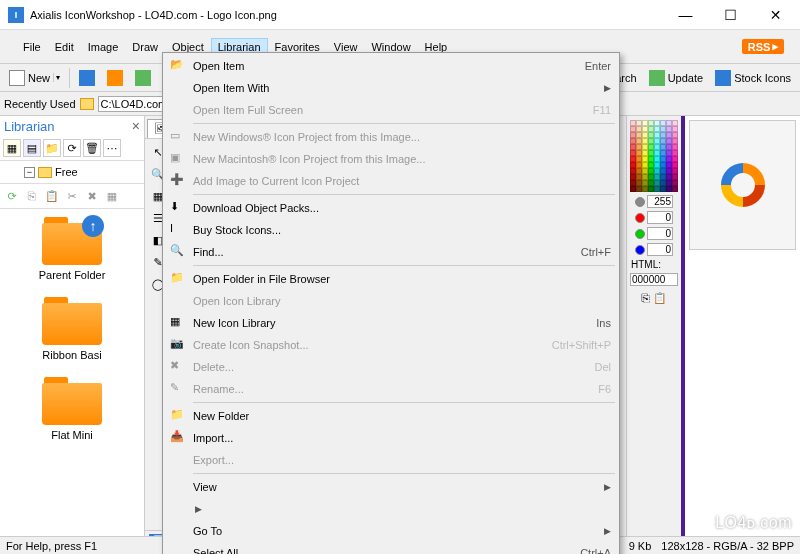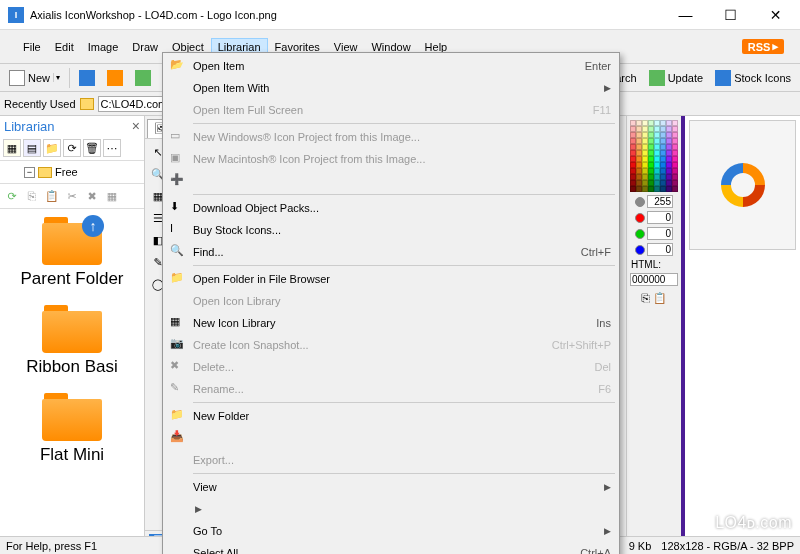--- a/index.html
+++ b/index.html
@@ -452,6 +452,7 @@
       <div class="dm-icon">
         <span>➕</span>
       </div>
+      <div class="dm-label">Add Image to Current Icon Project</div>
     </div>
     <div class="dm-sep"></div>
     <div class="dm-row enabled">

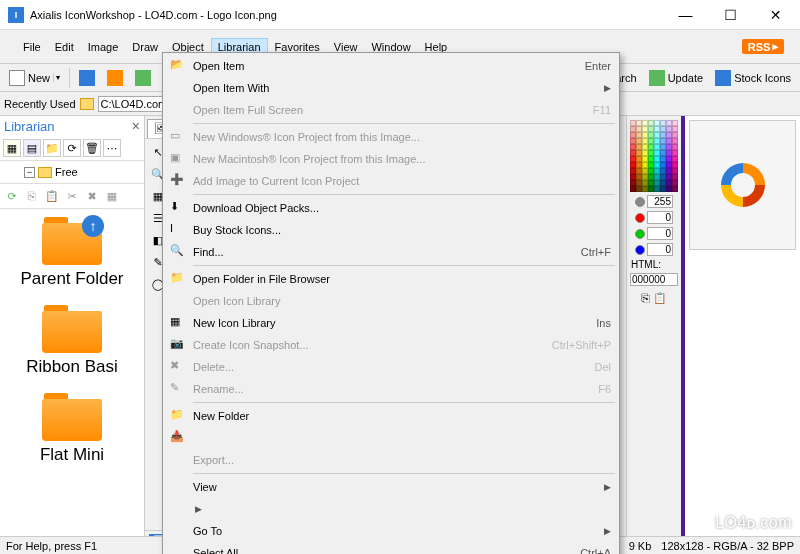--- a/index.html
+++ b/index.html
@@ -54,7 +54,7 @@
 .lib-item .folder-back { position: absolute; bottom: 0; width: 60px; height: 42px; background: linear-gradient(#ffb347, #ff8c00); border-radius: 2px 2px 4px 4px; }
 .lib-item .folder-tab { position: absolute; top: 0; left: 2px; width: 24px; height: 10px; background: #ff8c00; border-radius: 2px 2px 0 0; }
 .lib-item .badge { position: absolute; top: -2px; right: -2px; width: 22px; height: 22px; border-radius: 50%; background: #2e7cd6; color: #fff; display: flex; align-items: center; justify-content: center; font-size: 14px; }
-.lib-item .label { font-size: 17px; }
+.lib-item .label { font-size: 11px; }
 
 
 .center { flex: 1; background: #f0f0f0; position: relative; }

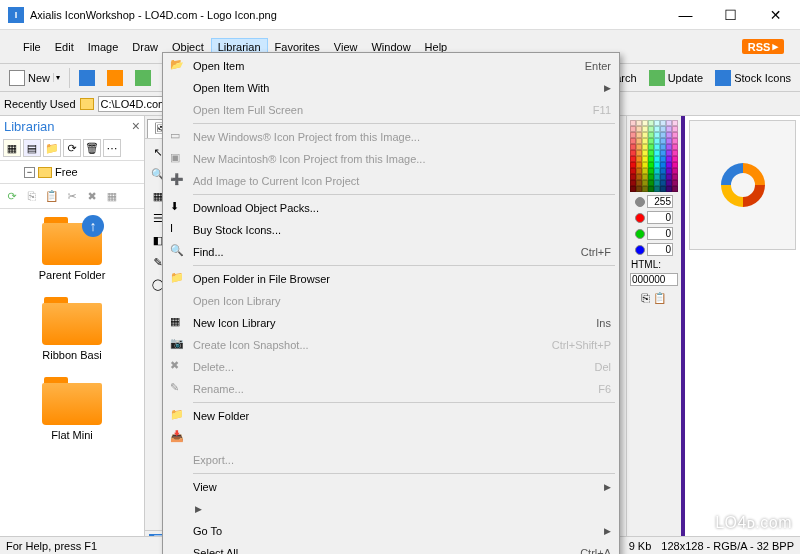--- a/index.html
+++ b/index.html
@@ -526,6 +526,7 @@
       <div class="dm-icon">
         <span>📥</span>
       </div>
+      <div class="dm-label">Import...</div>
     </div>
     <div class="dm-row disabled">
       <div class="dm-icon">

